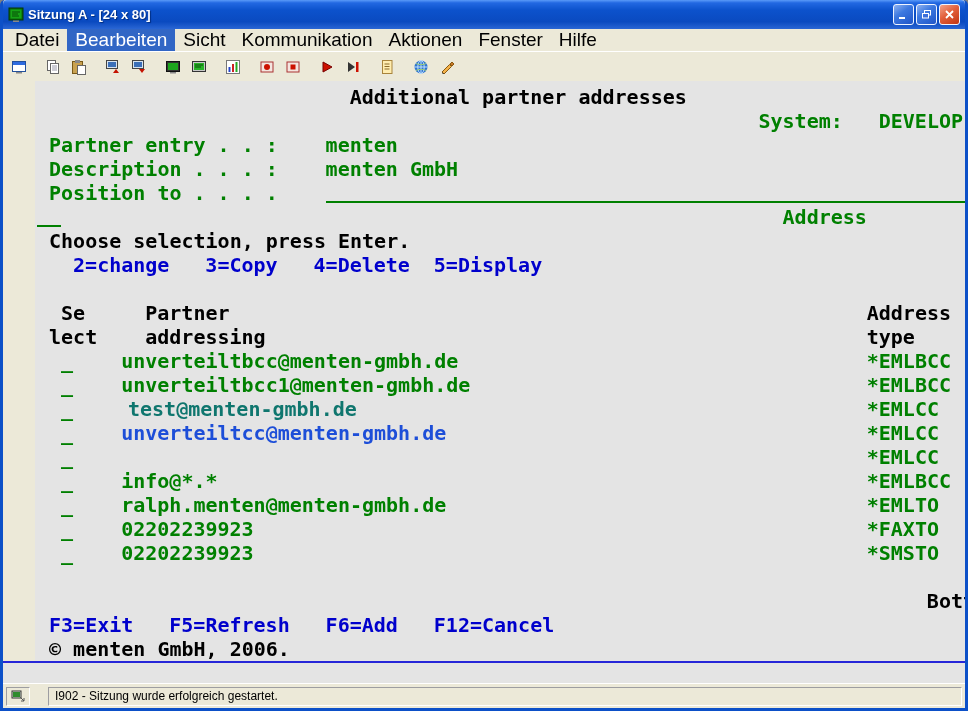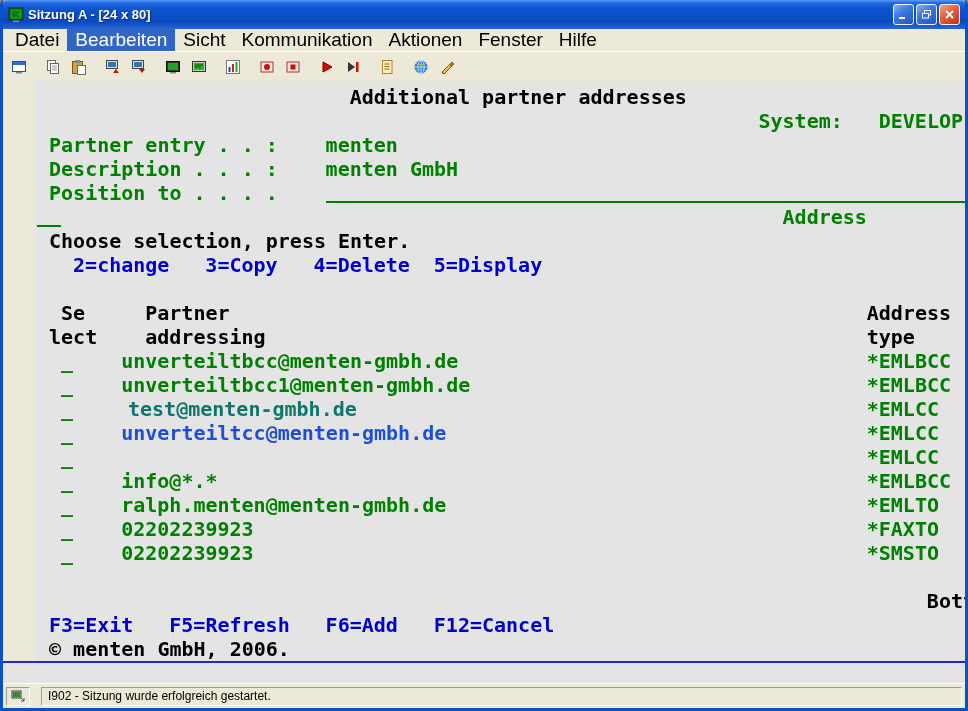--- a/index.html
+++ b/index.html
@@ -38,7 +38,7 @@
   .oia-area { height:20px; flex:0 0 20px; background:#E4E4E4; }
   
   .statusbar { height:25px; flex:0 0 25px; background:#ECE9D8; display:flex; align-items:center;
-               gap:11px; padding:2px 3px; border-top:1px solid #fff; }
+               gap:18px; padding:2px 3px; border-top:1px solid #fff; }
   .sb-cell { border:1px solid; border-color:#9D9DA1 #FFFFFF #FFFFFF #9D9DA1; height:19px;
              display:flex; align-items:center; background:#ECE9D8; }
   .sb-icon-cell { width:24px; justify-content:center; flex:0 0 24px; }

